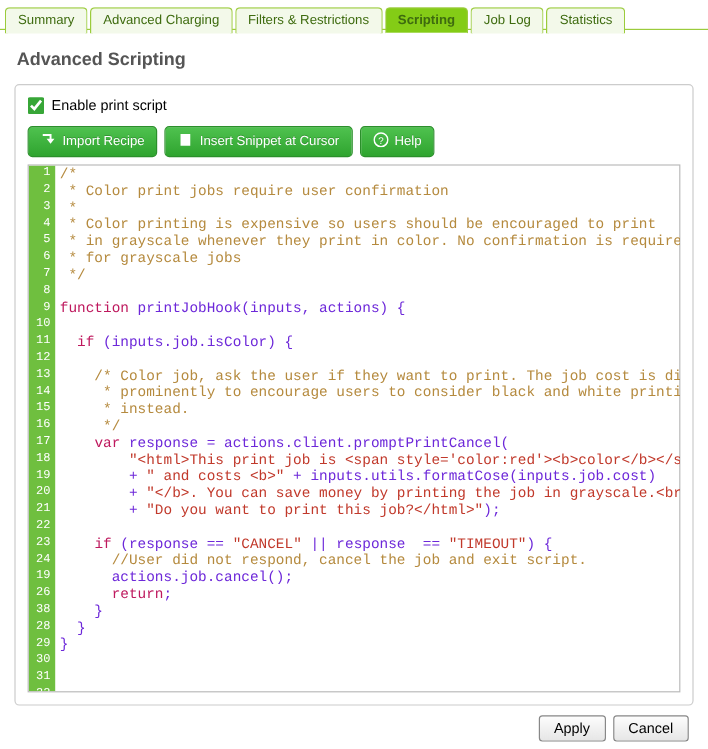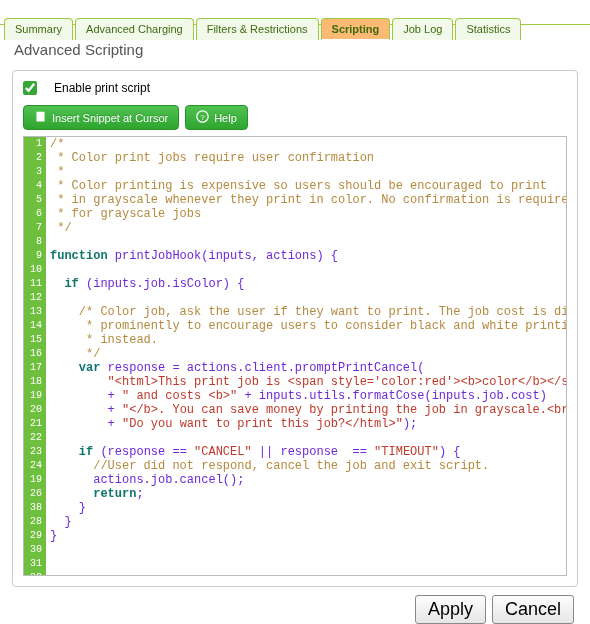--- a/index.html
+++ b/index.html
@@ -28,7 +28,7 @@
   font-size: 11px;
   cursor: pointer;
   position: relative;
-  top: 16px;
+  top: 4px;
 }
 .tab.active {
   background: #fdba74;

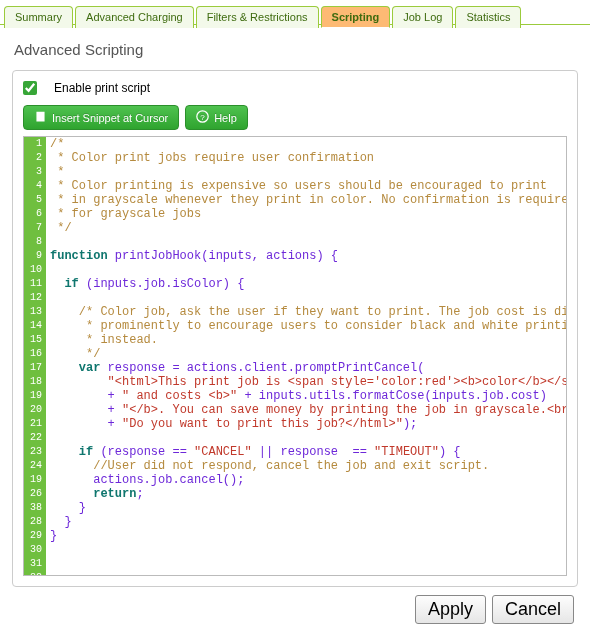--- a/index.html
+++ b/index.html
@@ -31,7 +31,7 @@
   top: 4px;
 }
 .tab.active {
-  background: #fdba74;
+  background: #84cc16;
   font-weight: bold;
   border-bottom: 1px solid #fff;
 }

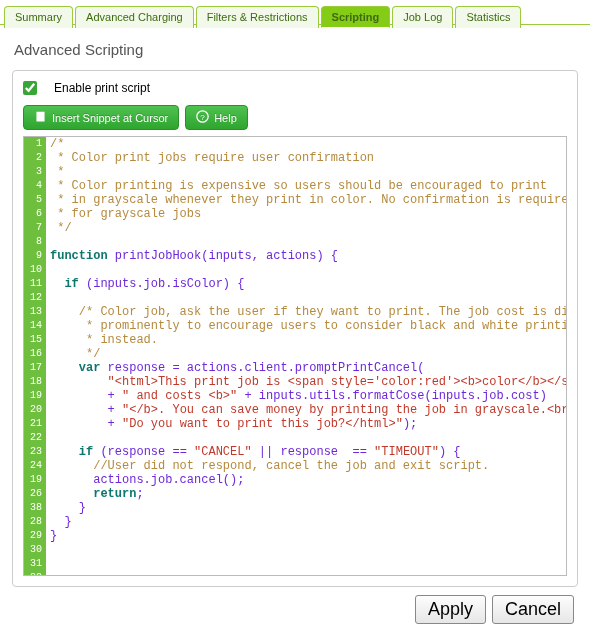--- a/index.html
+++ b/index.html
@@ -41,7 +41,7 @@
 h2.page-title {
   font-size: 15px;
   color: #555;
-  font-weight: normal;
+  font-weight: bold;
   margin: 6px 0 12px 2px;
 }
 .panel {

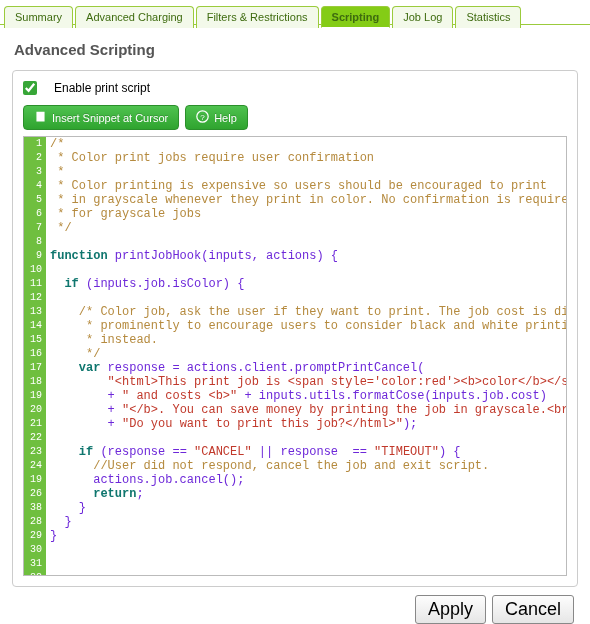--- a/index.html
+++ b/index.html
@@ -53,7 +53,7 @@
 .check-row {
   display: flex;
   align-items: center;
-  gap: 17px;
+  gap: 6px;
   margin-bottom: 10px;
 }
 .check-row input { accent-color: #37a637; width:14px; height:14px; }

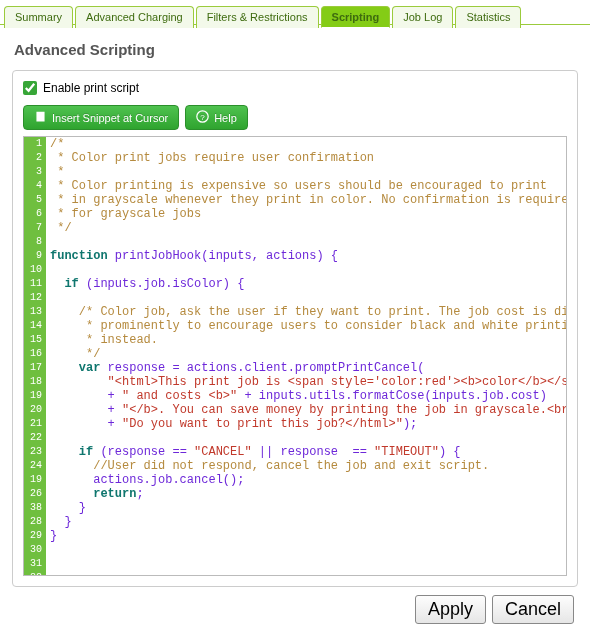--- a/index.html
+++ b/index.html
@@ -144,6 +144,12 @@
     </label>
 
     <div class="toolbar">
+      <button class="btn">
+        <span><svg viewBox="0 0 16 16">
+              <path d="M2 2h9v5h3l-4 5-4-5h3V4H2z"></path>
+            </svg></span>
+        <span>Import Recipe</span>
+      </button>
       <button class="btn">
         <span><svg viewBox="0 0 16 16">
               <path d="M3 2h10v12H3zM5 5h6v1H5zm0 3h6v1H5zm0 3h4v1H5z"></path>

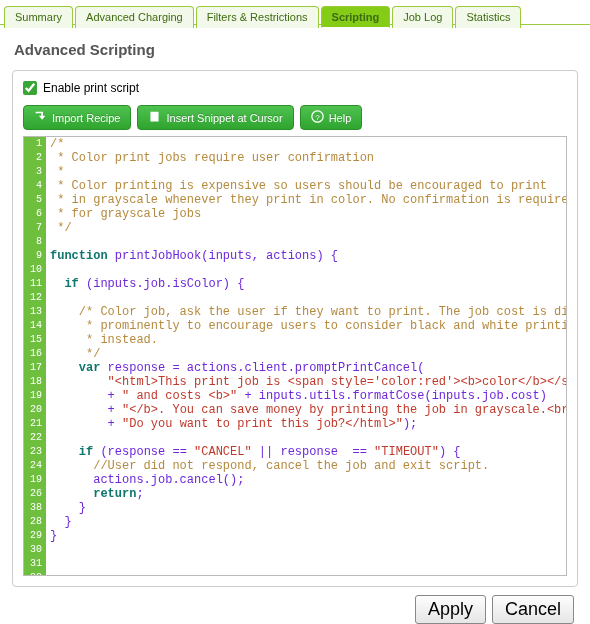--- a/index.html
+++ b/index.html
@@ -103,7 +103,7 @@
 }
 .code .line { height: 14px; }
 .c-comment { color: #b58a3e; }
-.c-key { color: #0f766e; font-weight: bold; }
+.c-key { color: #be185d; font-weight: normal; }
 .c-ident { color: #6d28d9; }
 .c-str { color: #c1392b; }
 .footer {

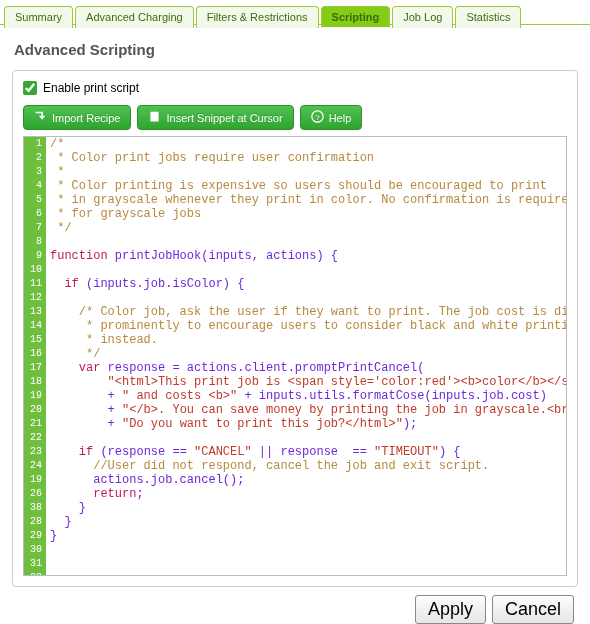--- a/index.html
+++ b/index.html
@@ -114,7 +114,7 @@
 }
 .footer button {
   padding: 3px 12px;
-  font-size: 18px;
+  font-size: 12px;
   border: 1px solid #888;
   border-radius: 3px;
   background: linear-gradient(#fdfdfd,#e6e6e6);

